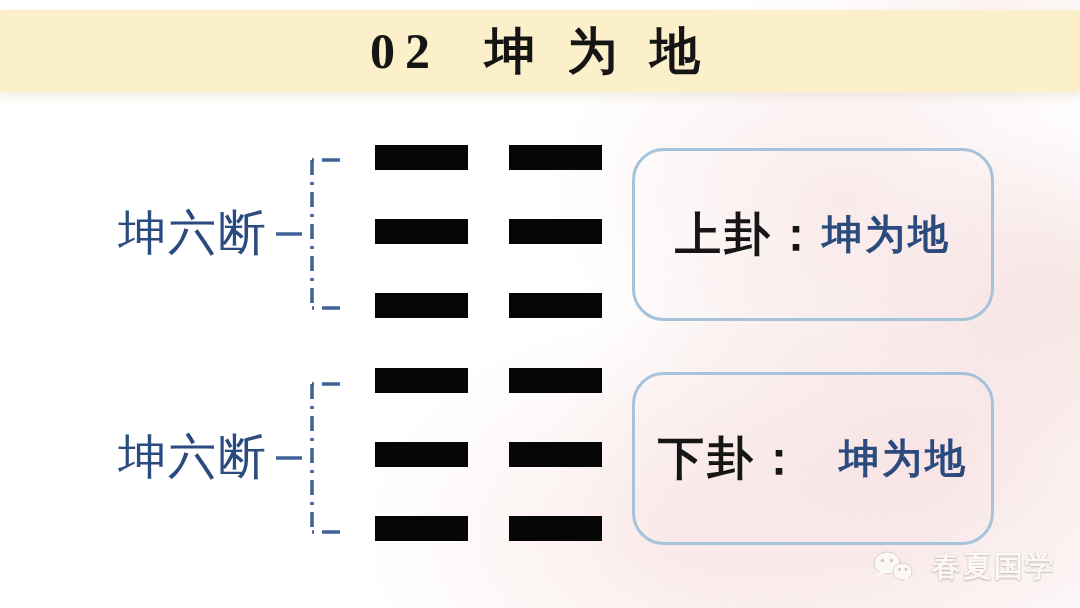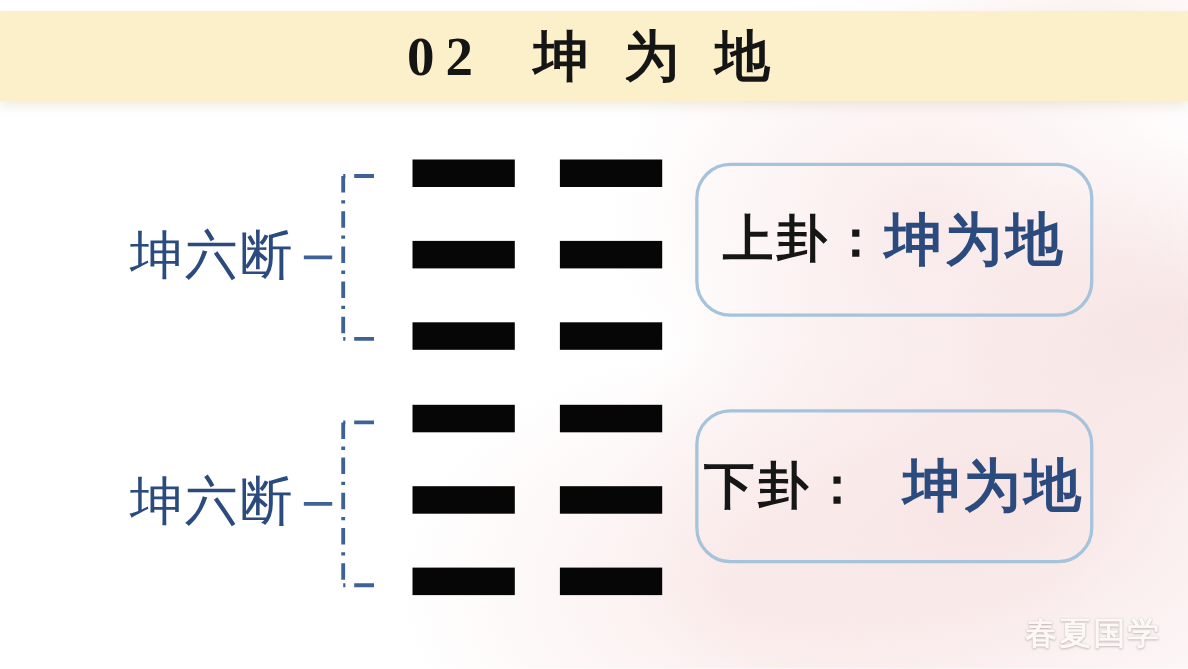--- a/index.html
+++ b/index.html
@@ -49,7 +49,7 @@
   .line-row .seg{width:93px;height:25px;background:var(--line_black,#050505);display:block;}
   
   .gua-box{
-    position:absolute;left:632px;width:362px;height:140px;
+    position:absolute;left:632px;width:362px;height:173px;
     border:3px solid var(--box_border,#A6C3DC);border-radius:32px;
     display:flex;align-items:center;justify-content:center;
     background:transparent;box-sizing:border-box;

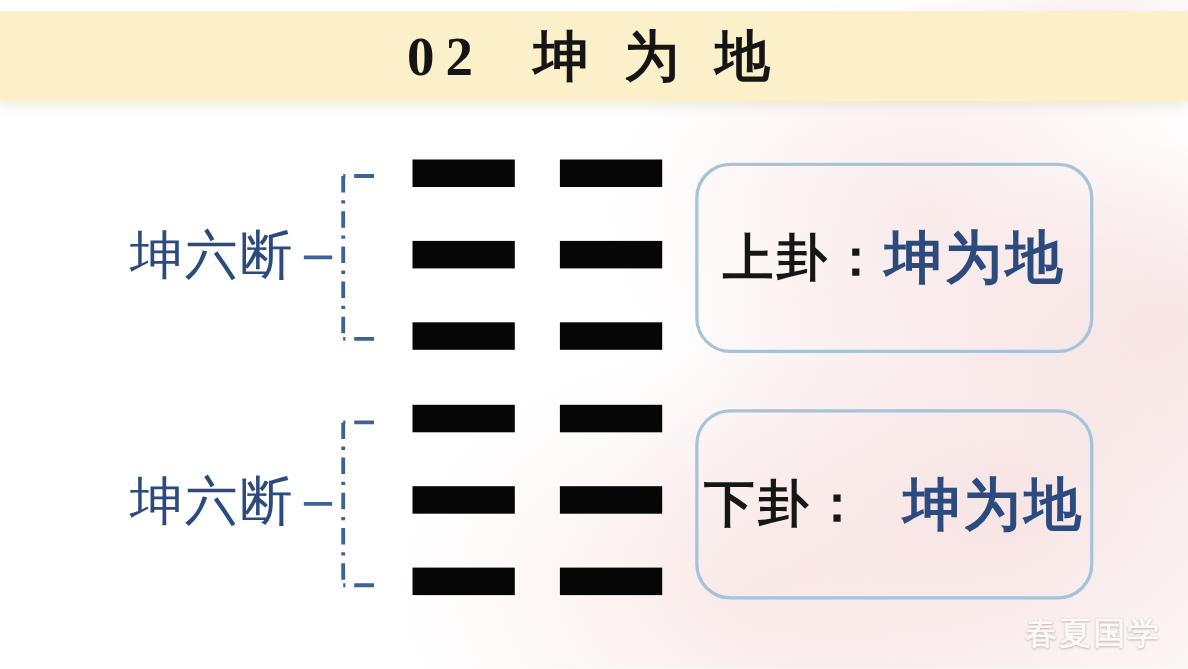--- a/index.html
+++ b/index.html
@@ -57,7 +57,7 @@
   .box-upper{top:148px;}
   .box-lower{top:372px;gap:34px;}
   .gua-box .prefix{font-size:46px;font-weight:700;color:#161616;letter-spacing:3px;}
-  .gua-box .value{font-size:52px;font-weight:700;color:var(--label_blue,#2B4B7F);letter-spacing:3px;}
+  .gua-box .value{font-size:40px;font-weight:700;color:var(--label_blue,#2B4B7F);letter-spacing:3px;}
   
   .watermark{
     position:absolute;right:24px;top:549px;height:36px;

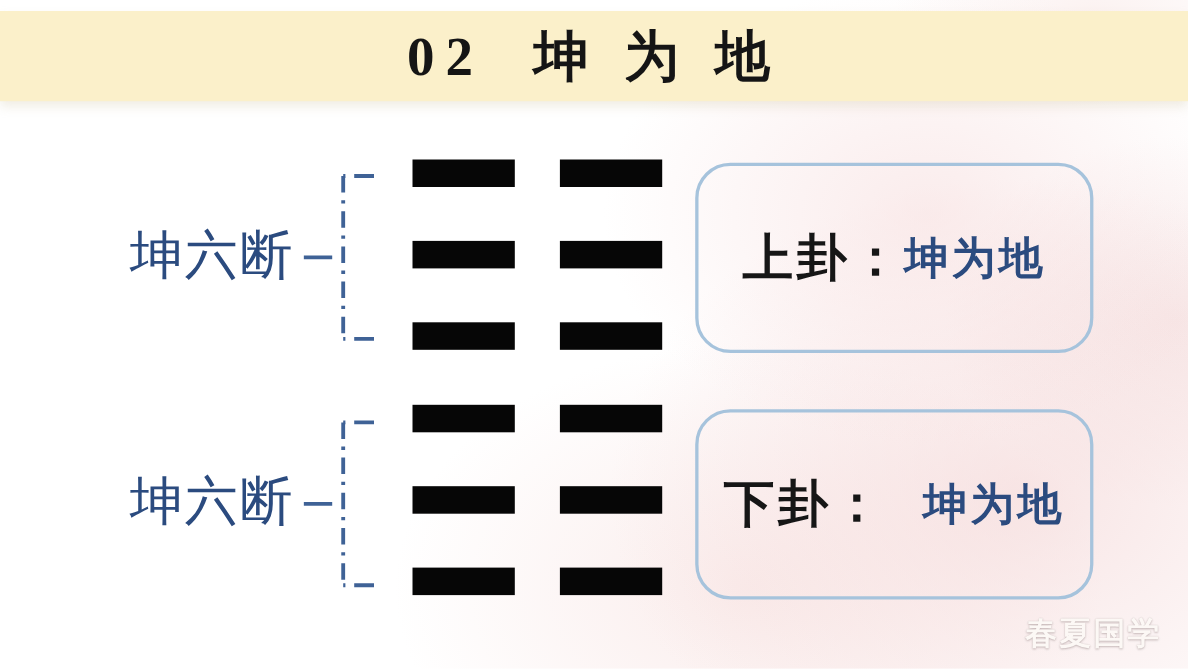--- a/index.html
+++ b/index.html
@@ -61,7 +61,7 @@
   
   .watermark{
     position:absolute;right:24px;top:549px;height:36px;
-    display:flex;align-items:center;gap:7px;opacity:0.95;flex-direction:column;
+    display:flex;align-items:center;gap:18px;opacity:0.95;
   }
   .watermark .brand{
     font-family:"Liberation Sans","DejaVu Sans",sans-serif;

